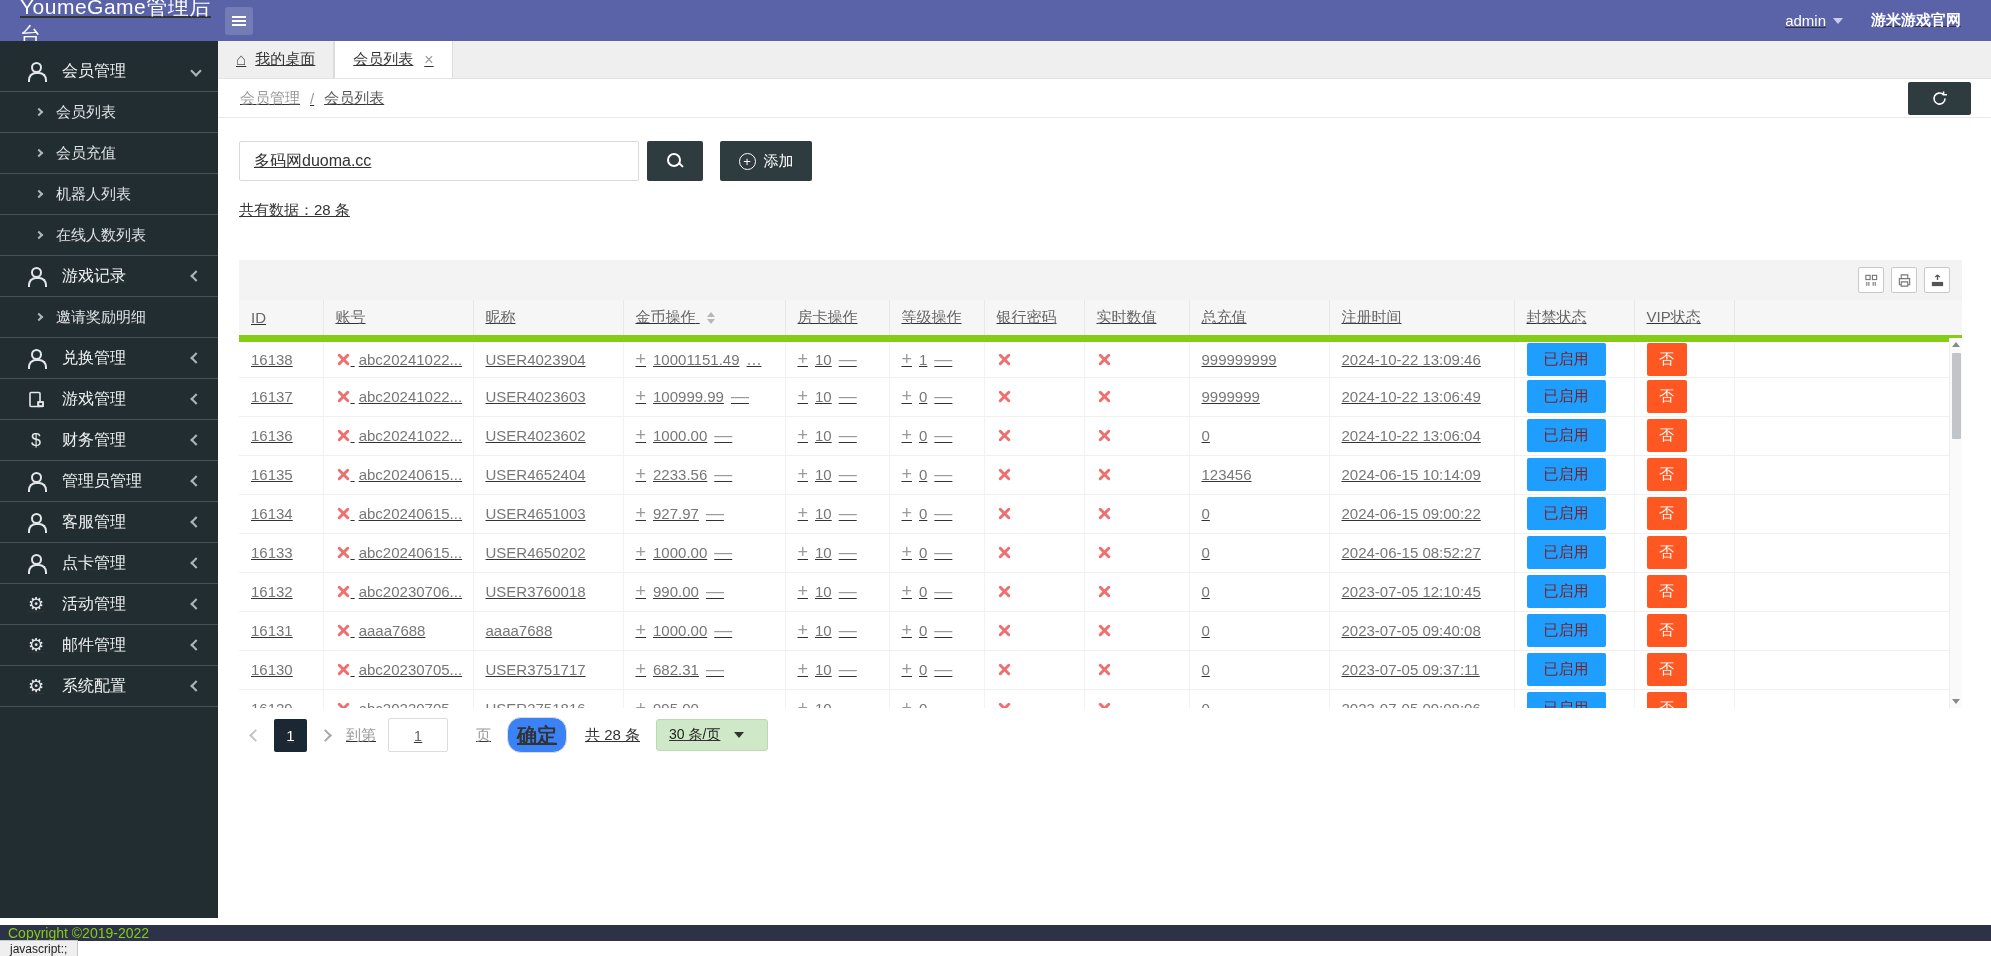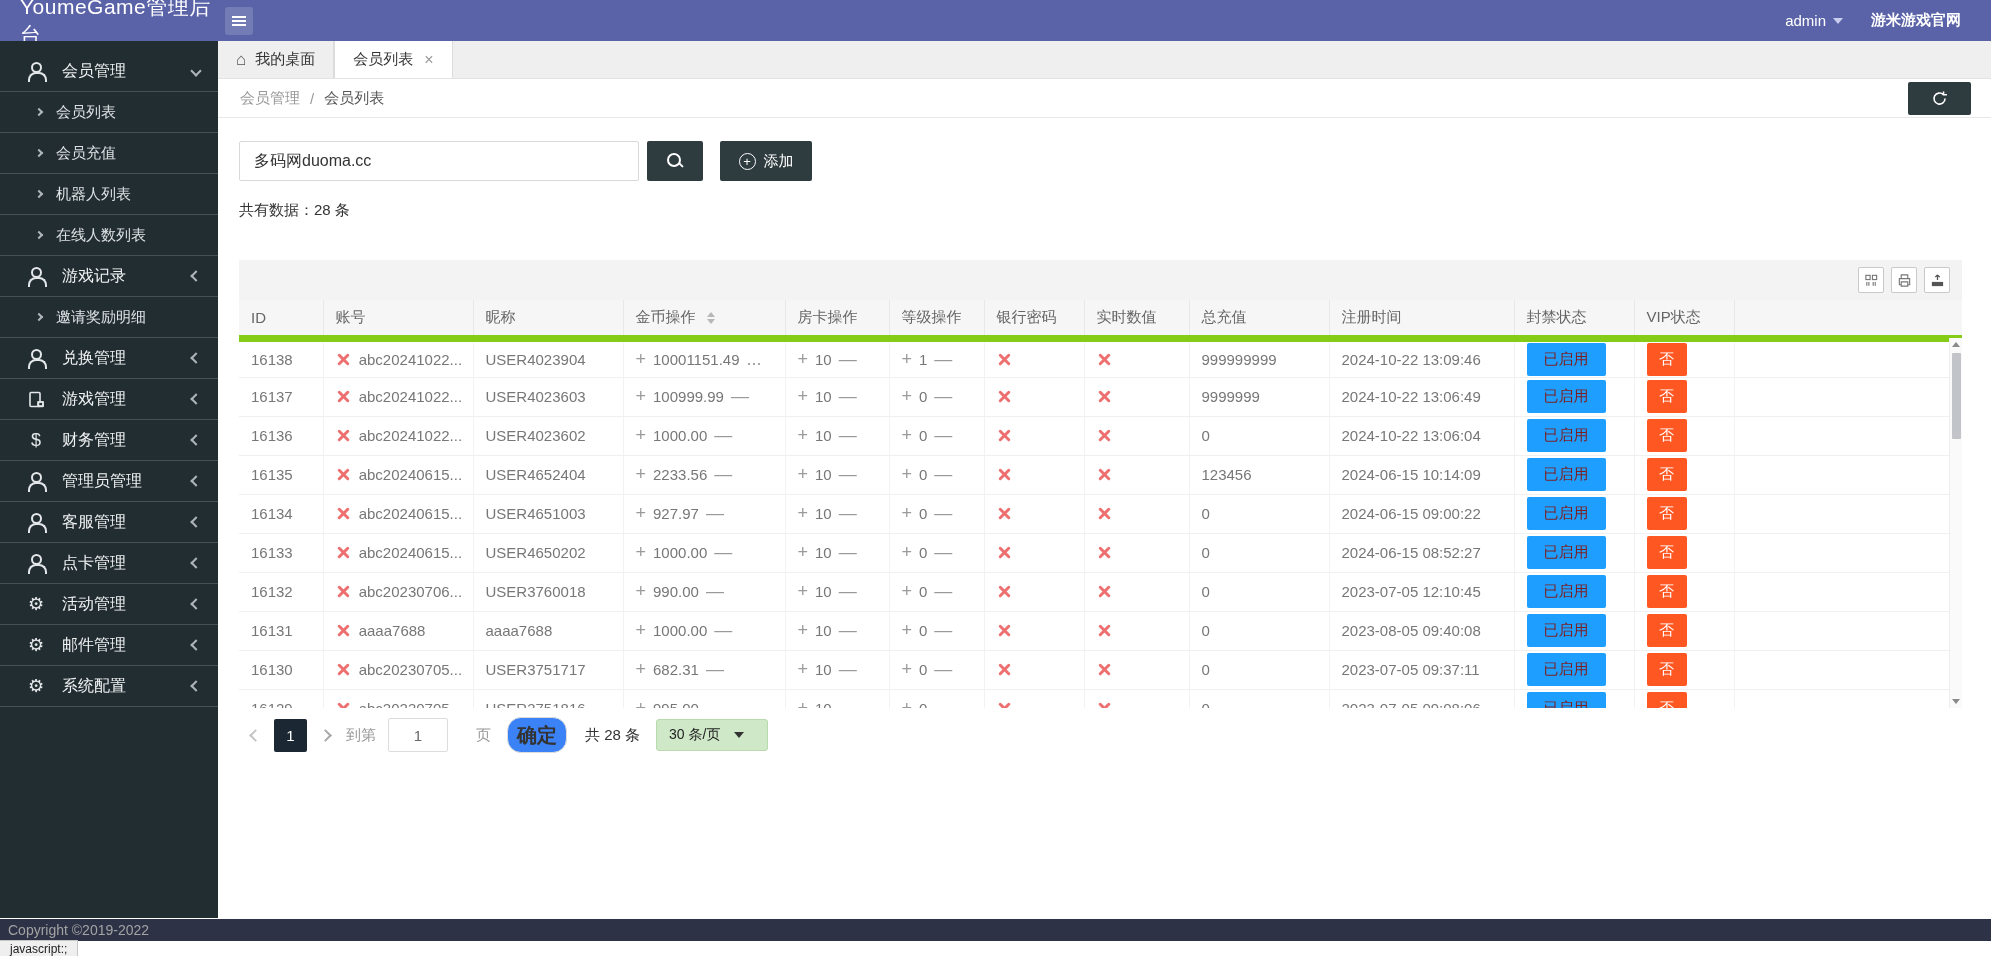--- a/index.html
+++ b/index.html
@@ -9,7 +9,7 @@
     background:#fff; overflow:hidden; position:relative;
     color:#333;
   }
-  .page { width:1991px; height:956px; position:relative; overflow:hidden; }
+  .page { width:1991px; height:956px; position:relative; overflow:hidden;text-decoration:underline; }
 
   
   .hdr { height:41px; background:var(--purple); display:flex; align-items:center; color:#fff; }

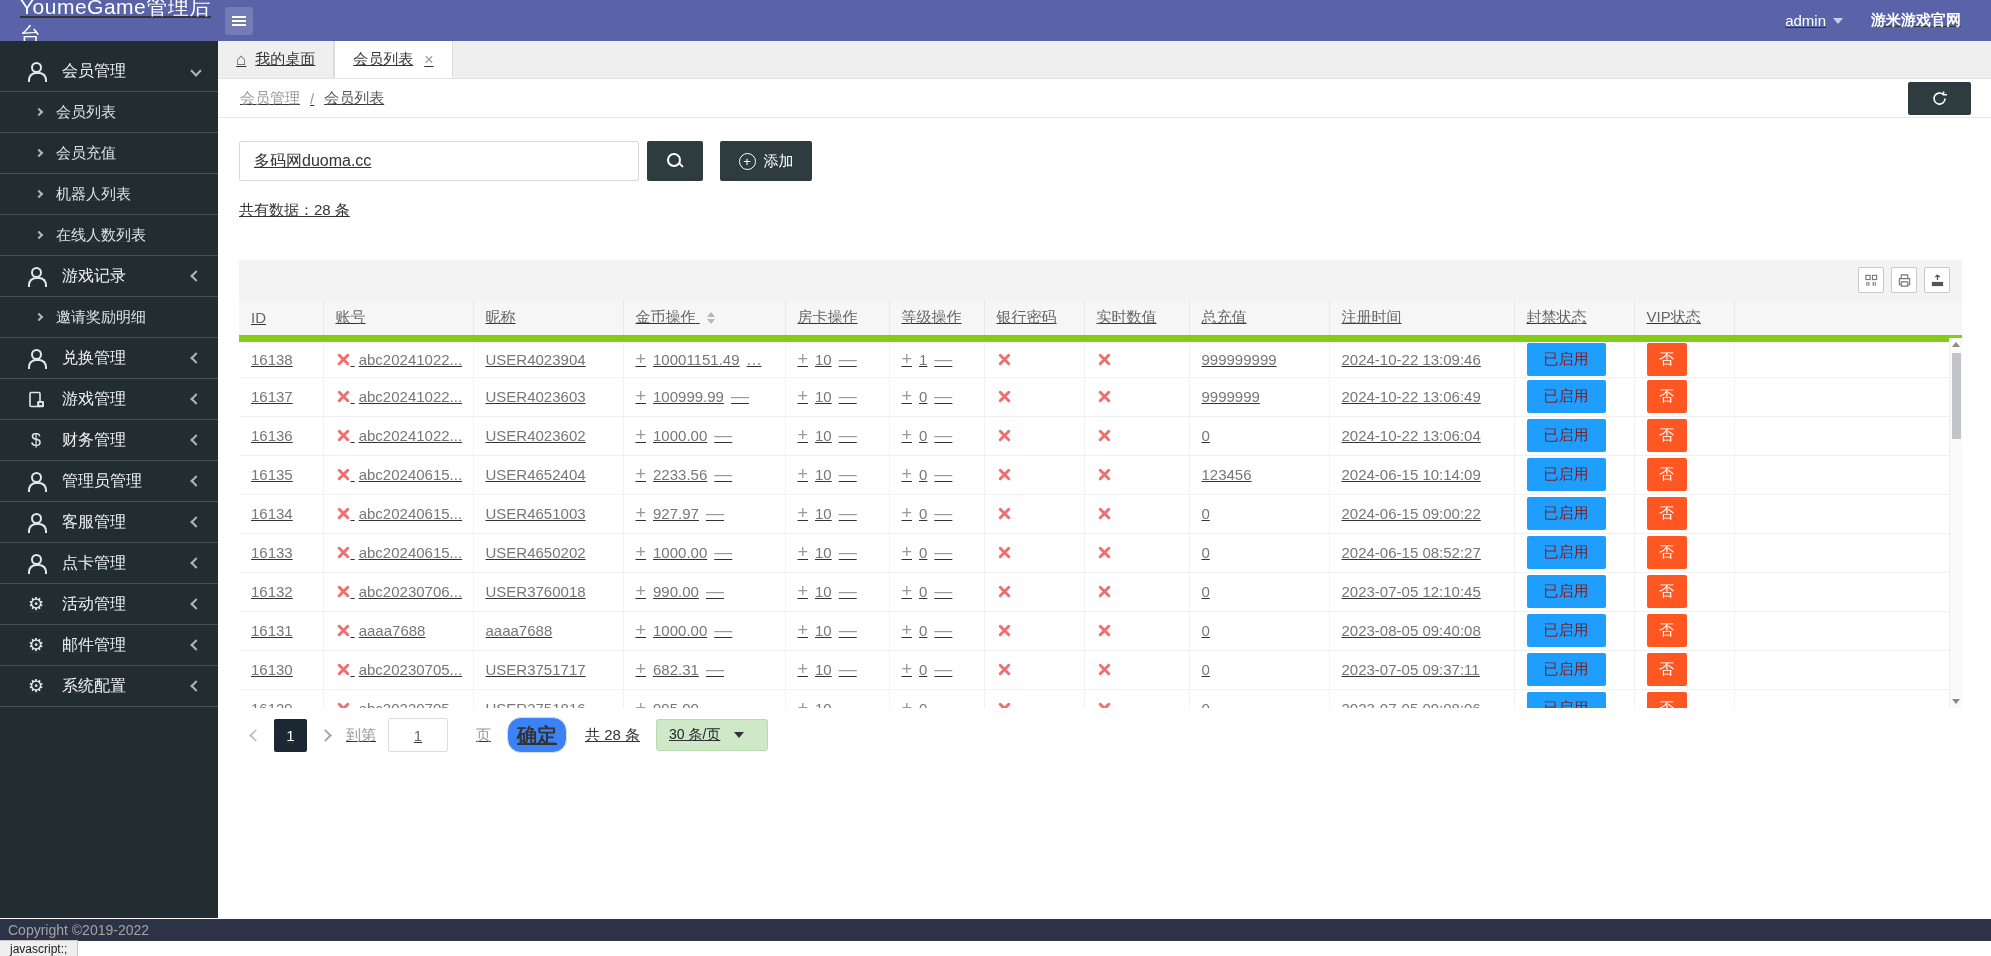--- a/index.html
+++ b/index.html
@@ -622,7 +622,7 @@
                     <span class="tool-icon"></span>
                   </td>
                   <td>0</td>
-                  <td>2023-08-05 09:40:08</td>
+                  <td>2023-07-05 09:40:08</td>
                   <td>
                     <button class="btn-blue">已启用</button>
                   </td>

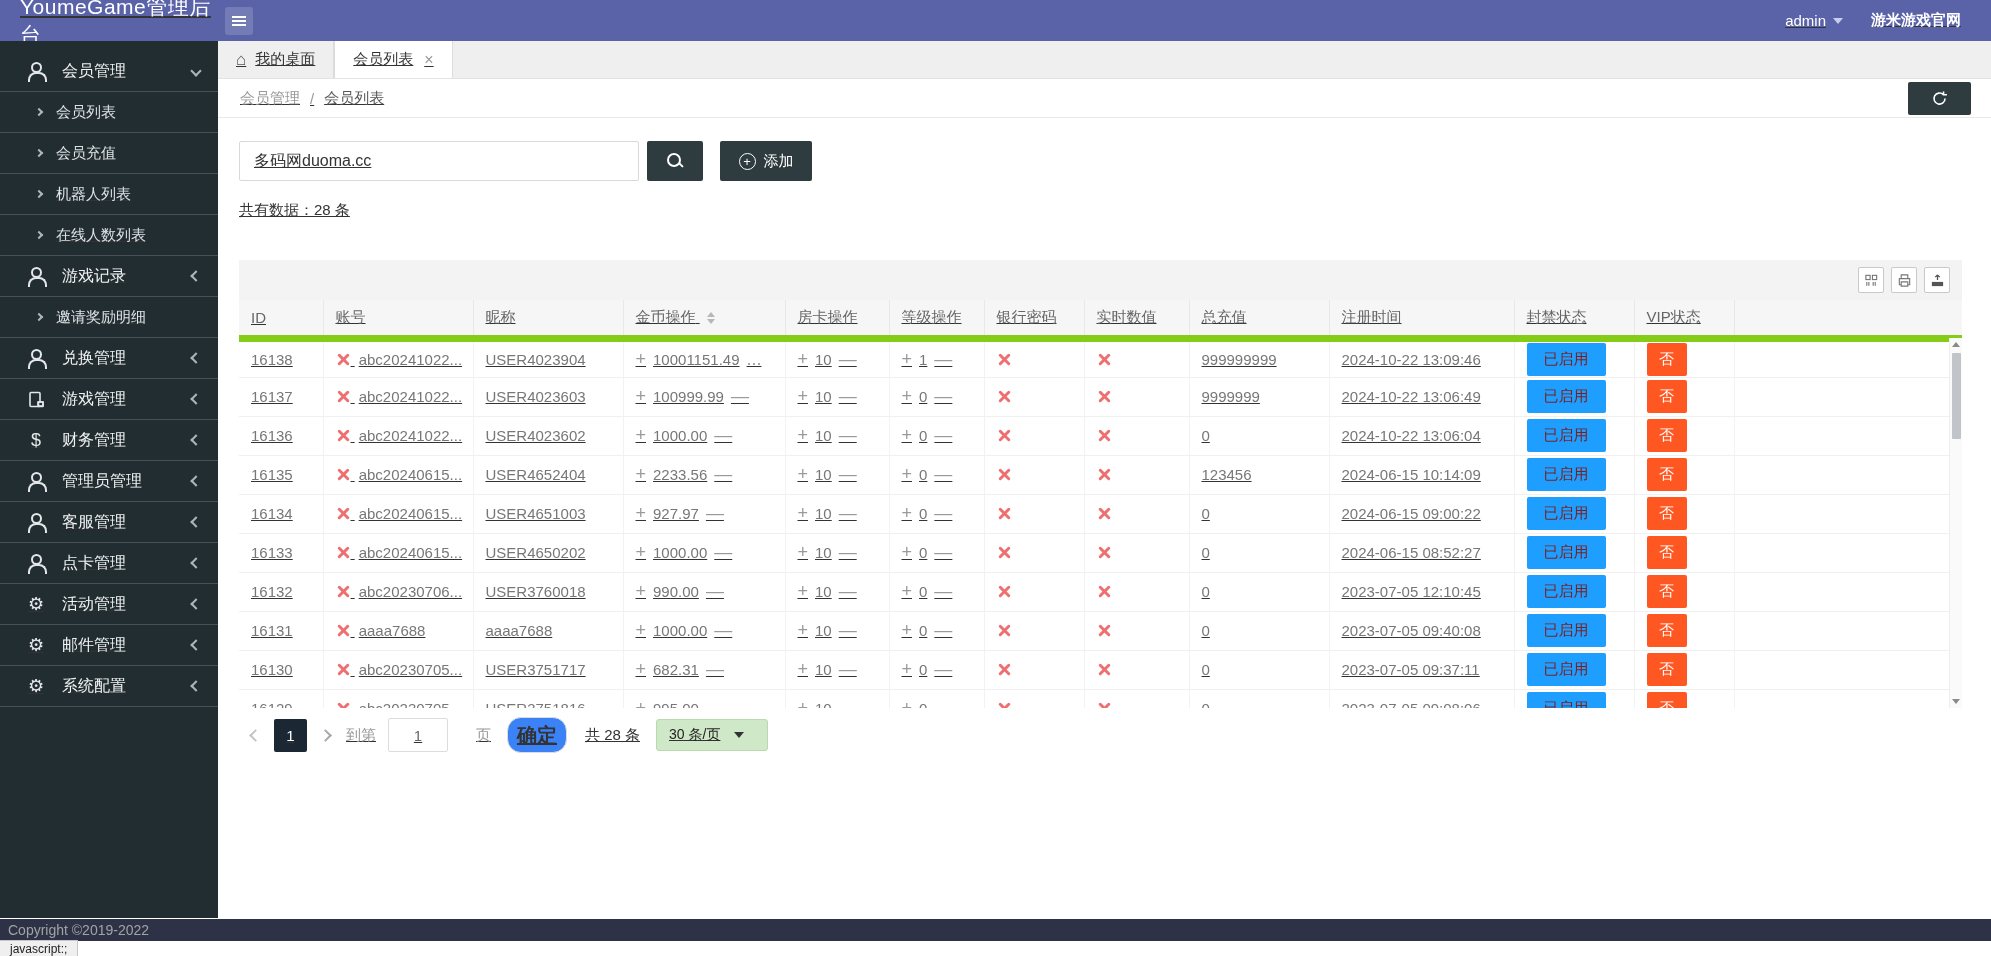--- a/index.html
+++ b/index.html
@@ -134,8 +134,8 @@
   .tri-dark { width:0; height:0; border-left:5px solid transparent; border-right:5px solid transparent; border-top:6px solid #333; }
 
   
-  .footer { position:absolute; left:0; right:0; bottom:15px; height:22px; background:var(--footer);
-    display:flex; align-items:center; padding-left:8px; color:#a3a3a3; font-size:14px; }
+  .footer { position:absolute; left:0; right:0; bottom:15px; height:16px; background:var(--footer);
+    display:flex; align-items:center; padding-left:8px; color:#84cc16; font-size:14px; }
   .statusbar { position:absolute; left:0; bottom:0; height:16px; background:#efefef; border:1px solid #c6c6c6;
     border-left:none; border-bottom:none; font-size:12px; color:#222; padding:0 10px; display:flex; align-items:center;margin-top:12px; }
 </style>

